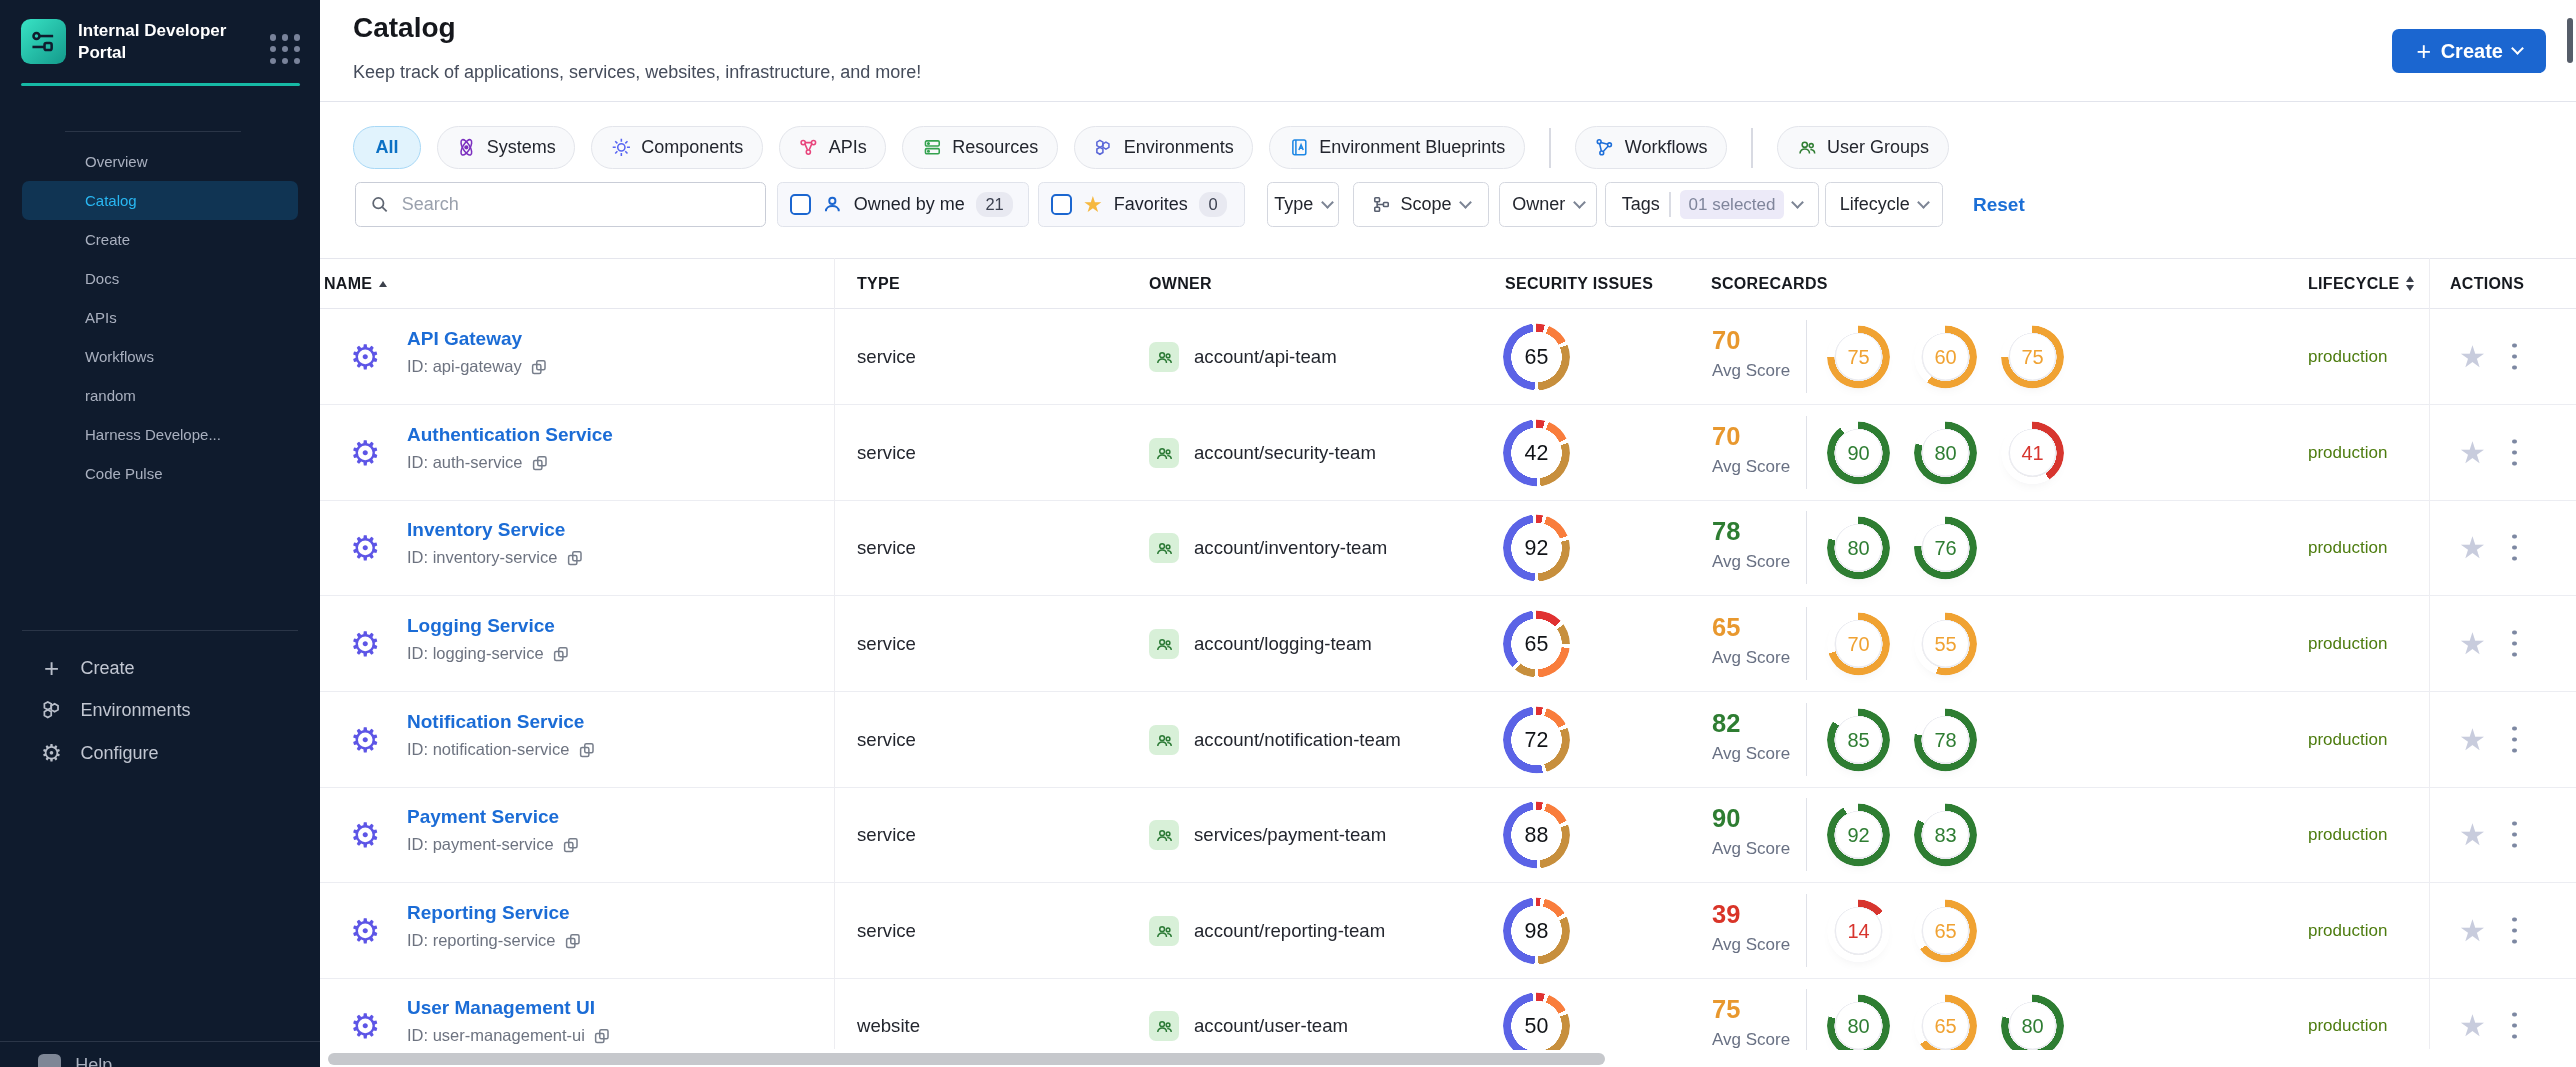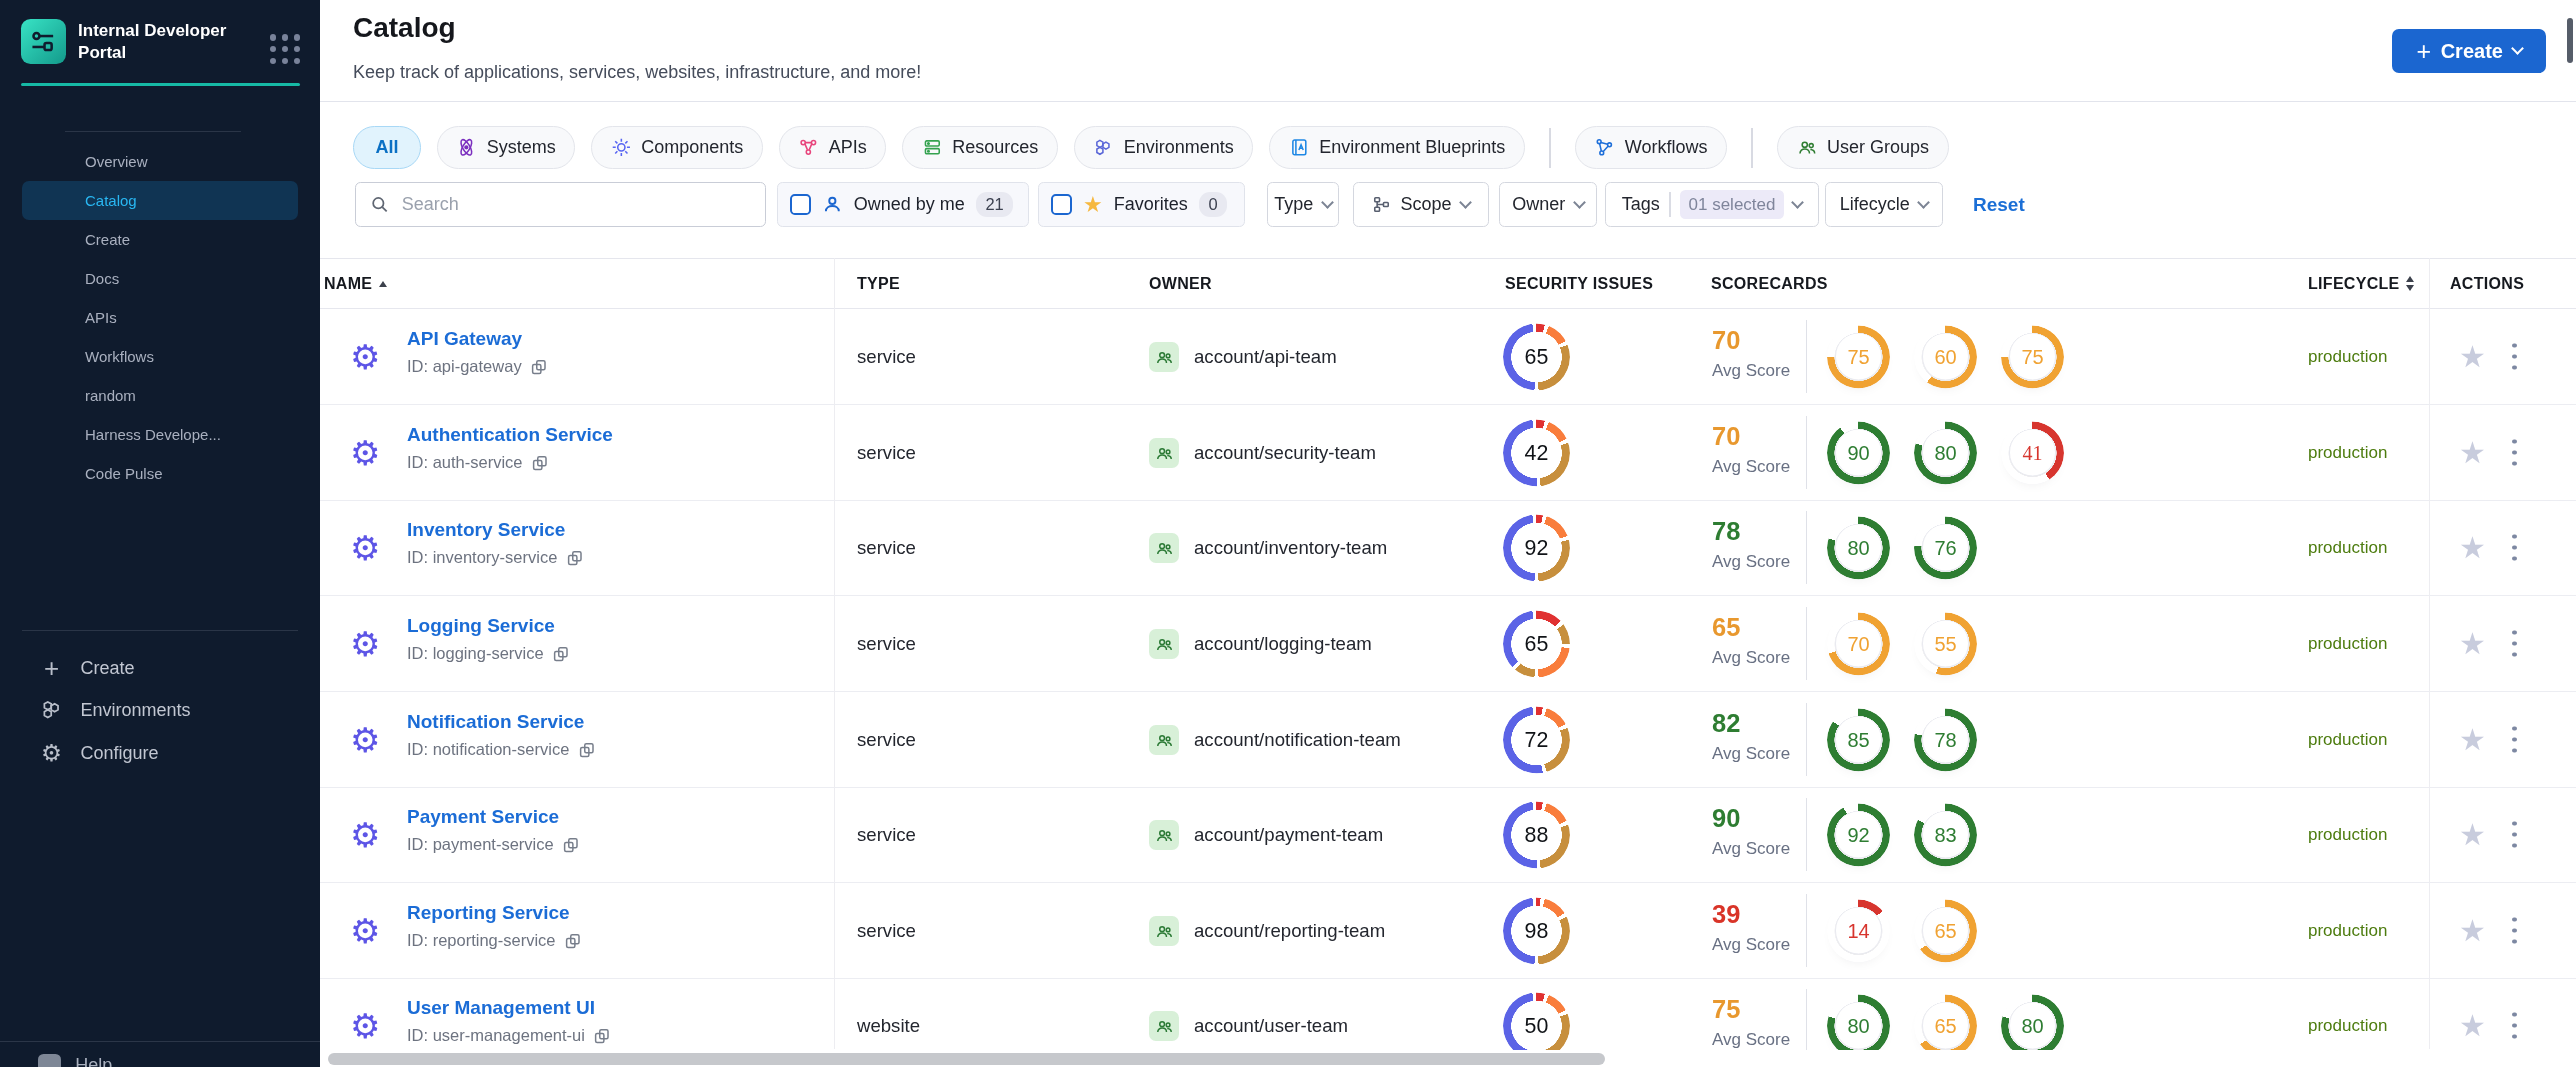--- a/index.html
+++ b/index.html
@@ -444,7 +444,7 @@
         </div>
         <div class="gauge" style="left: 1681px;">
           <span class="ring" style="background: conic-gradient(rgb(215, 53, 46) 41%, rgb(255, 255, 255) 0deg);"></span>
-          <b style="color: rgb(215, 53, 46); font-family: Liberation Serif, serif;">41</b>
+          <b style="color: rgb(215, 53, 46);">41</b>
         </div>
         <div class="cell lc">production</div>
         <span class="act-star">★</span>

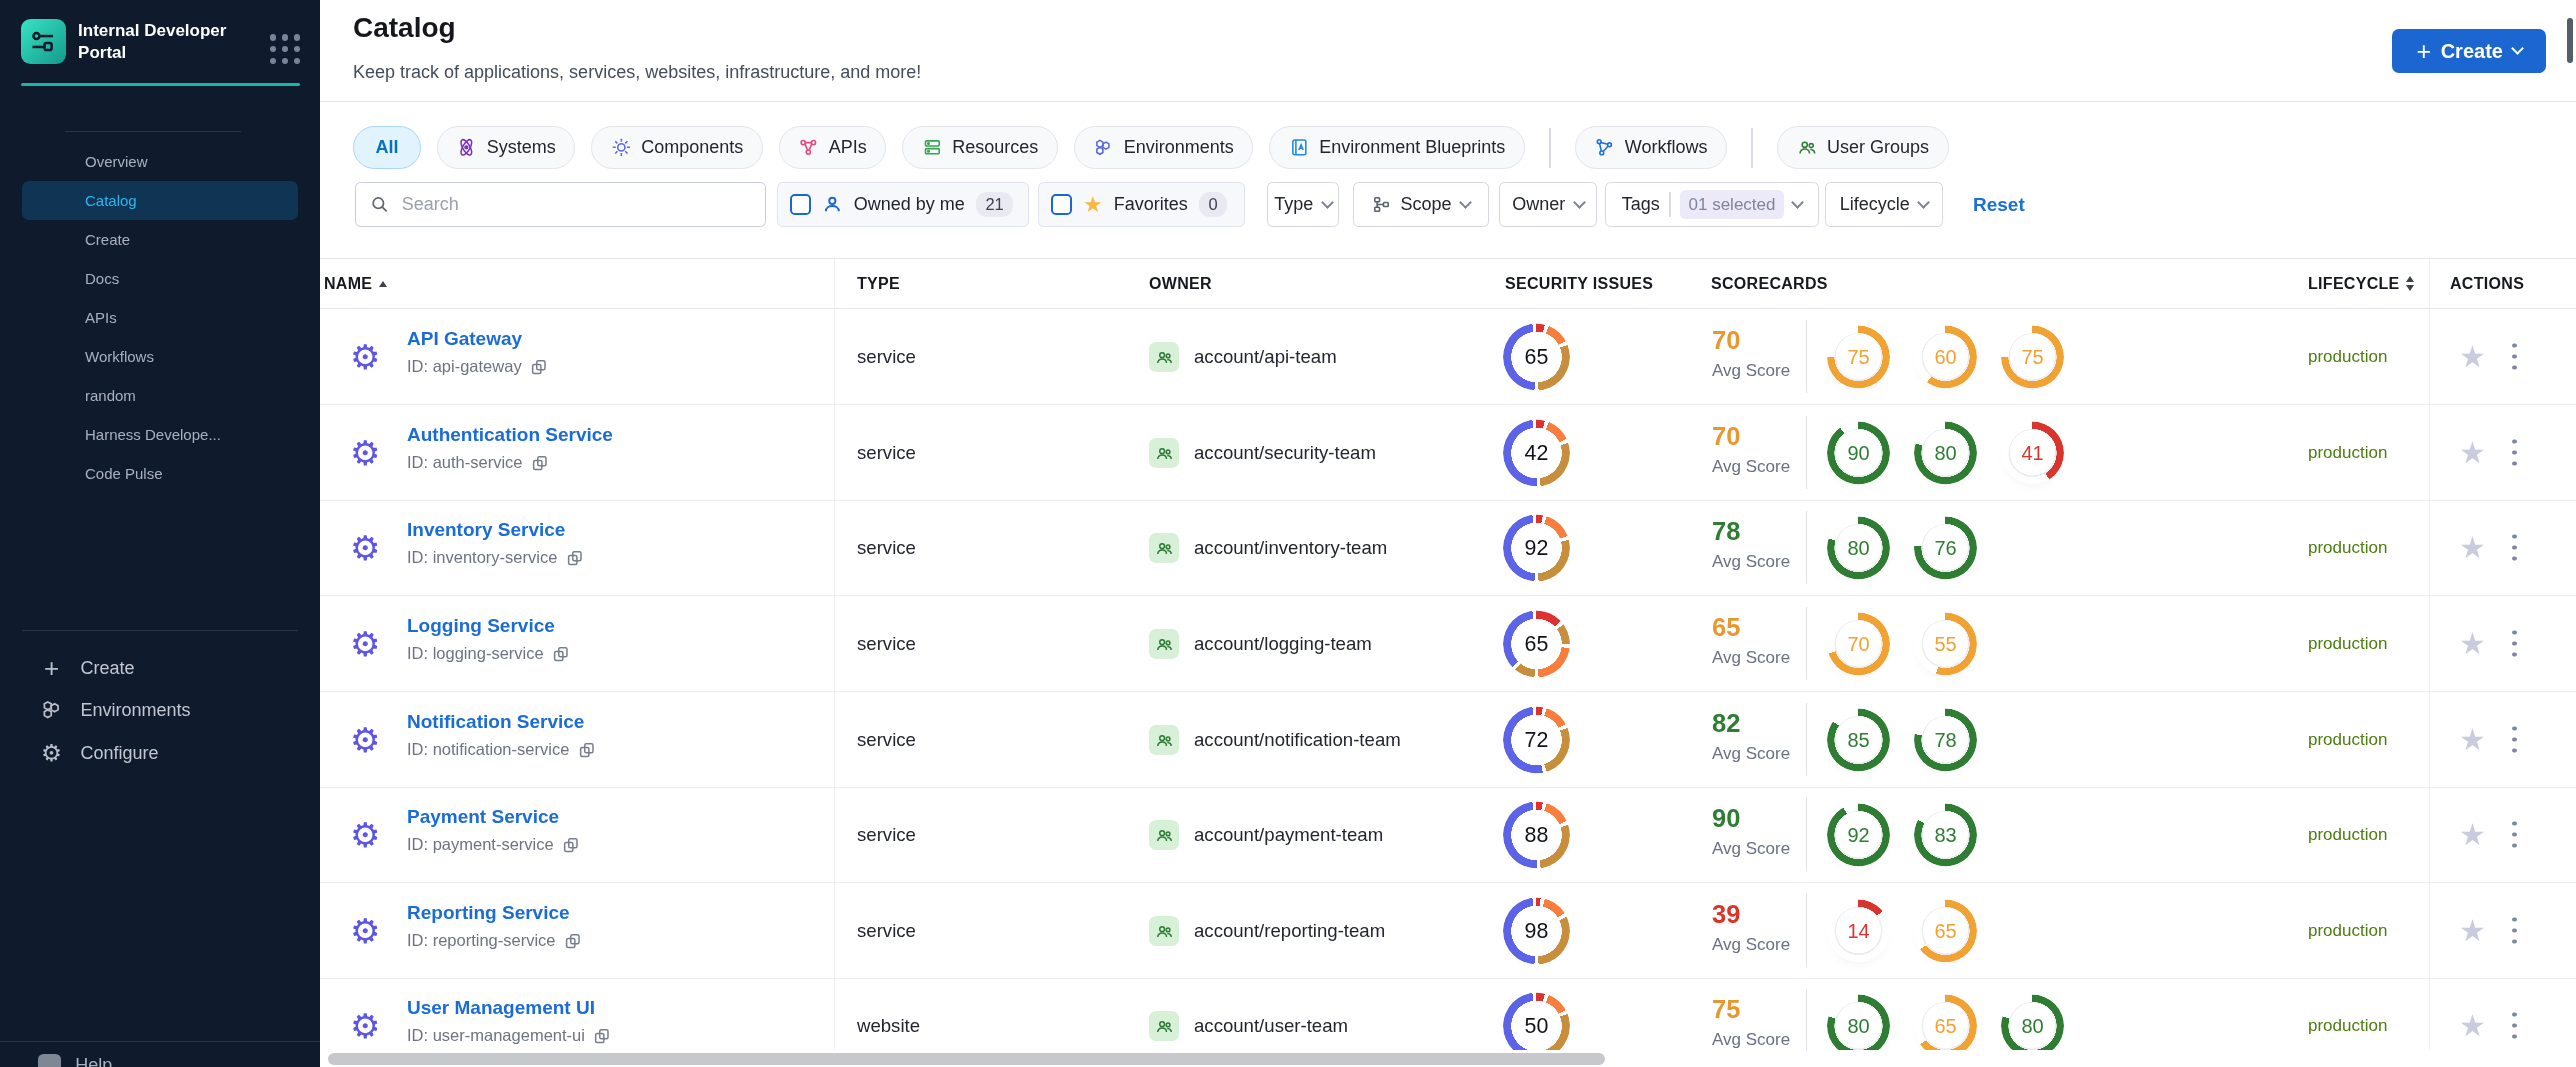--- a/index.html
+++ b/index.html
@@ -617,7 +617,7 @@
               <path d="M15.5 14.6c2.6.2 5 1.8 5 4.4"></path>
             </svg>
           </span>
-          <span>account/payment-team</span>
+          <span>services/payment-team</span>
         </div>
         <div class="donut">
           <span class="ring" style="background: conic-gradient(rgb(224, 49, 49) 0%, rgb(224, 49, 49) 3%, rgb(255, 255, 255) 3%, rgb(255, 255, 255) 5%, rgb(249, 125, 60) 5%, rgb(249, 125, 60) 18%, rgb(255, 255, 255) 18%, rgb(255, 255, 255) 20%, rgb(199, 143, 61) 20%, rgb(199, 143, 61) 48%, rgb(255, 255, 255) 48%, rgb(255, 255, 255) 50%, rgb(91, 99, 230) 50%, rgb(91, 99, 230) 98%, rgb(255, 255, 255) 98%, rgb(255, 255, 255) 100%);"></span>

